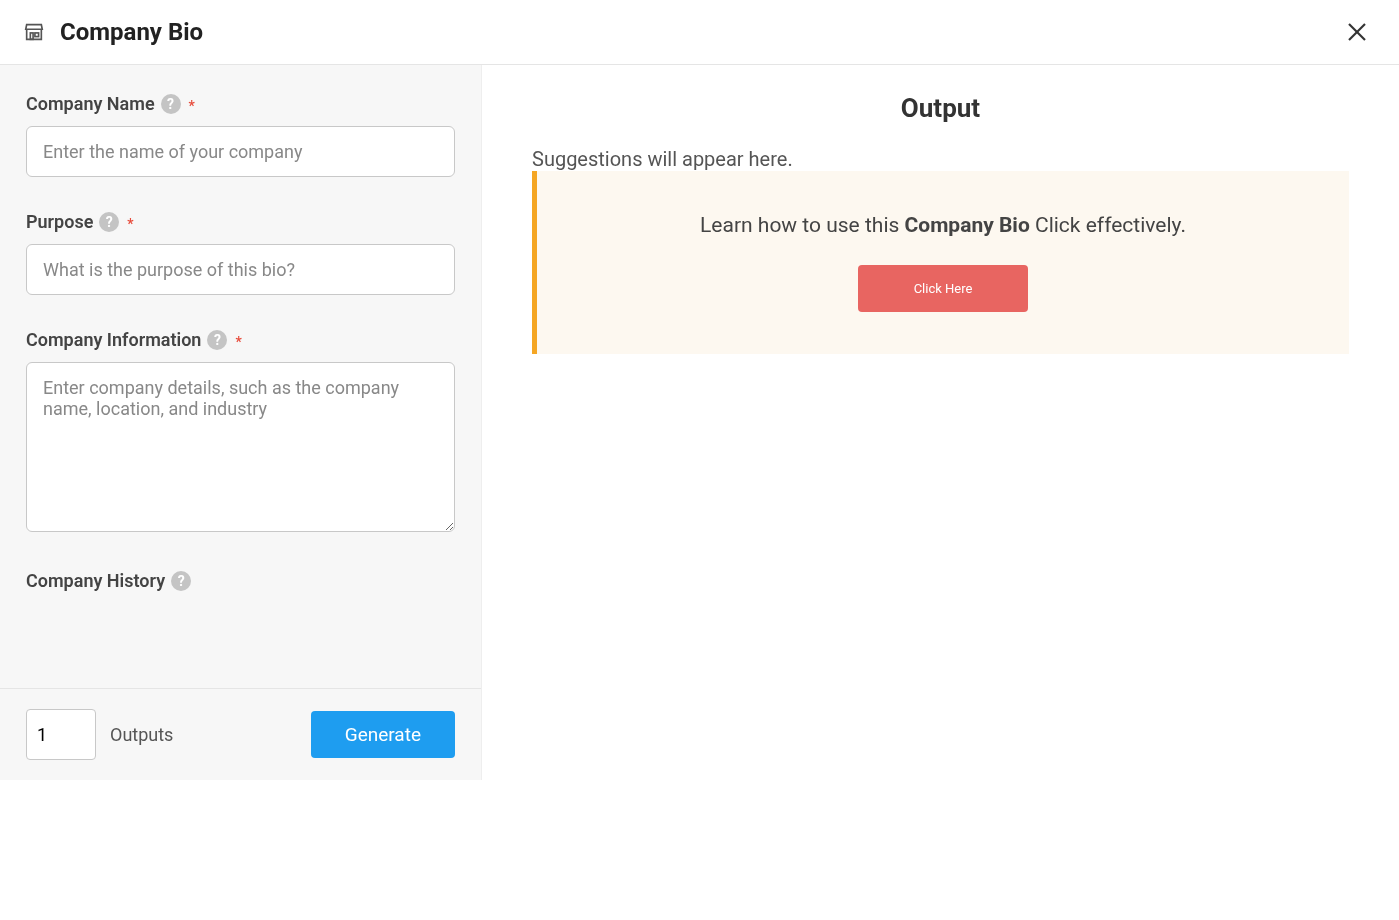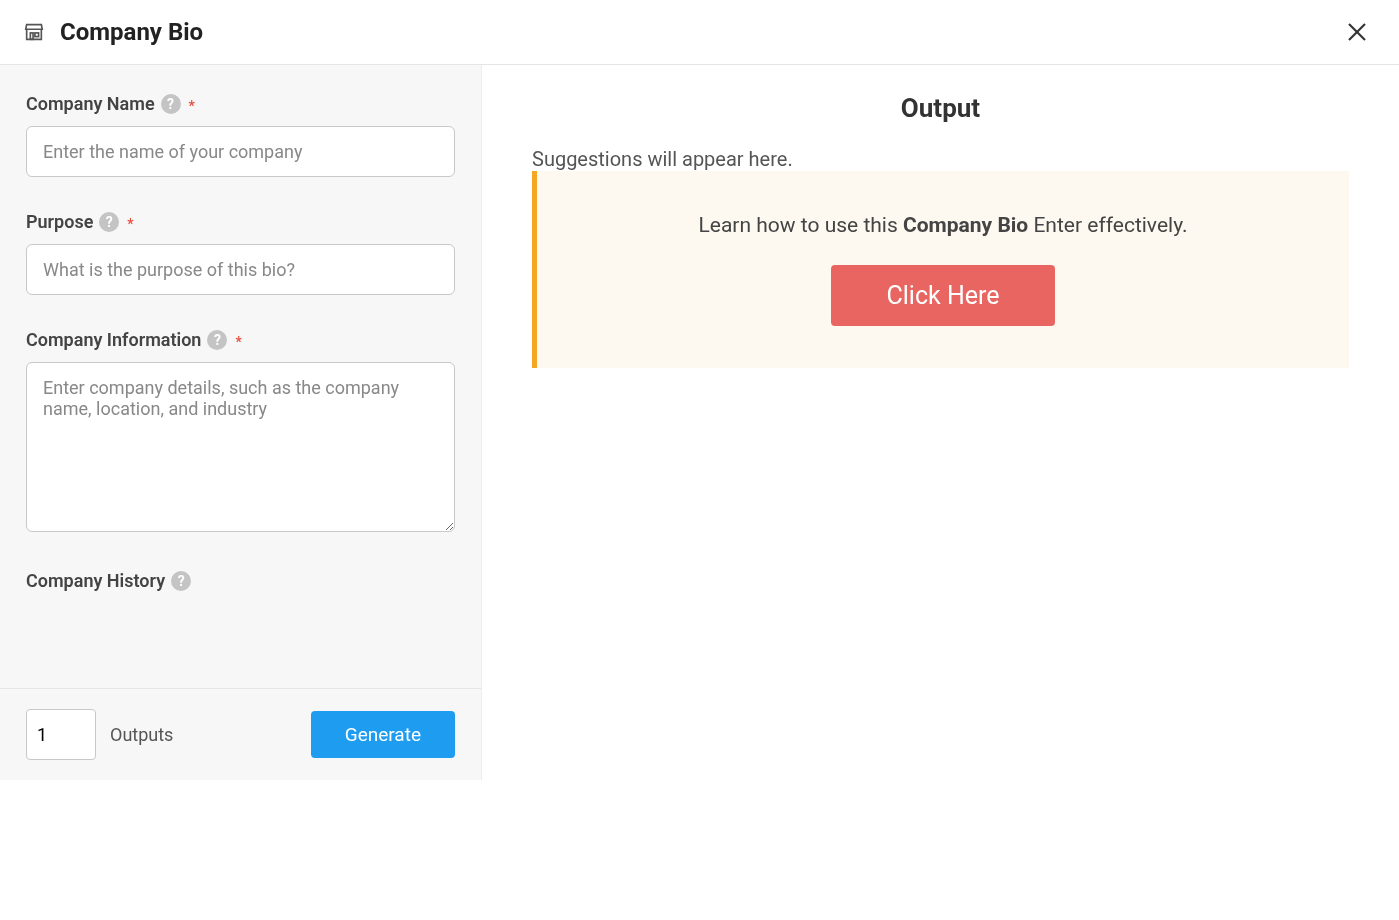--- a/index.html
+++ b/index.html
@@ -297,7 +297,7 @@
 
       <div class="callout">
         <p class="callout-text">
-          <span>Learn how to use this </span><strong>Company Bio</strong><span> Enter effectively.</span>
+          <span>Learn how to use this </span><strong>Company Bio</strong><span> Click effectively.</span>
         </p>
         <button class="click-here-btn">Click Here</button>
       </div>

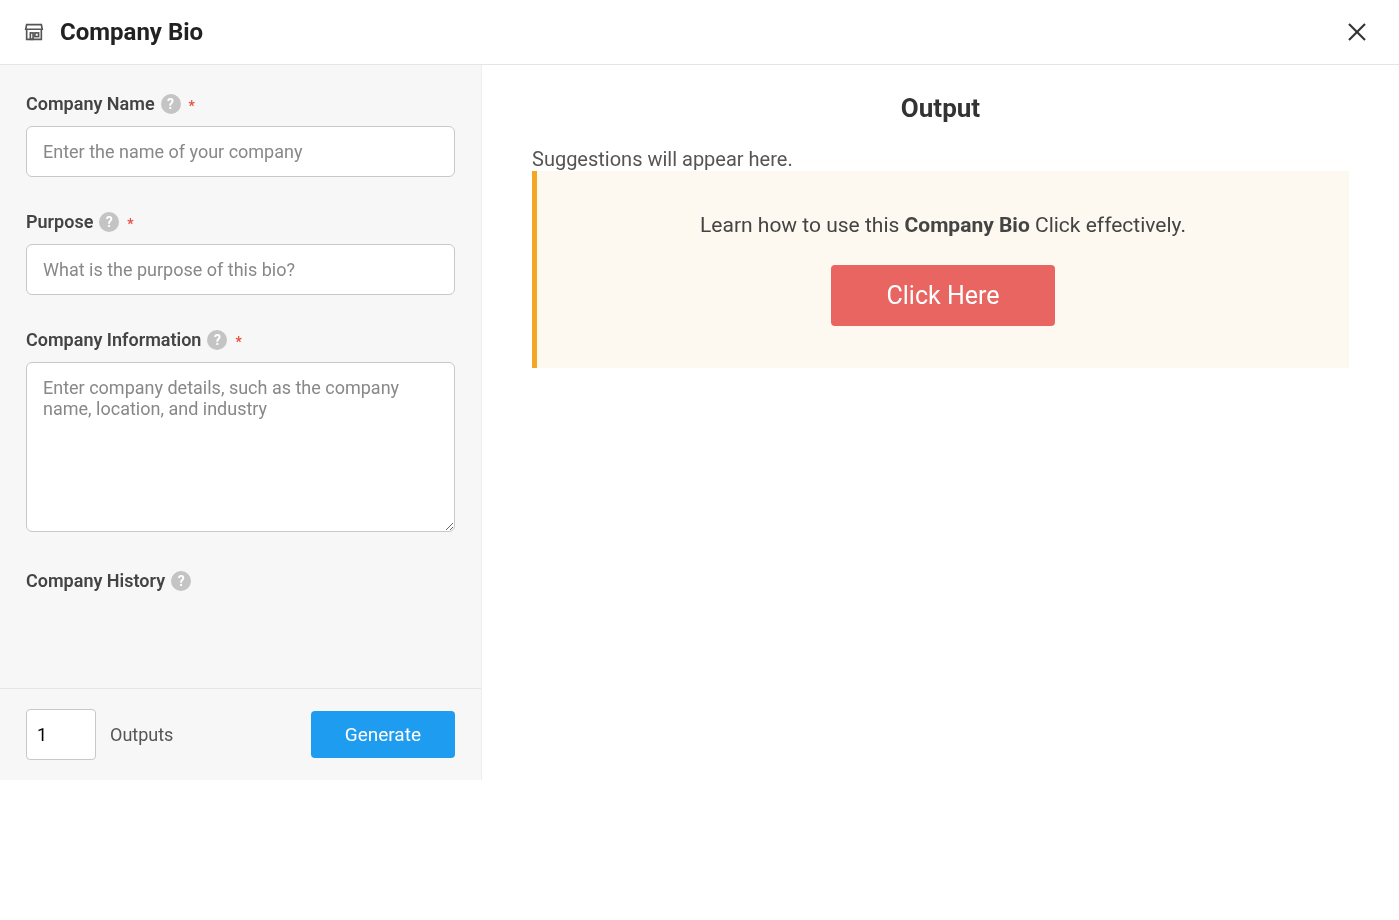--- a/index.html
+++ b/index.html
@@ -205,7 +205,7 @@
       color: #fff;
       border: none;
       padding: 16px 56px;
-      font-size: 25px;
+      font-size: 13px;
       border-radius: 4px;
       cursor: pointer;
       font-family: inherit;

